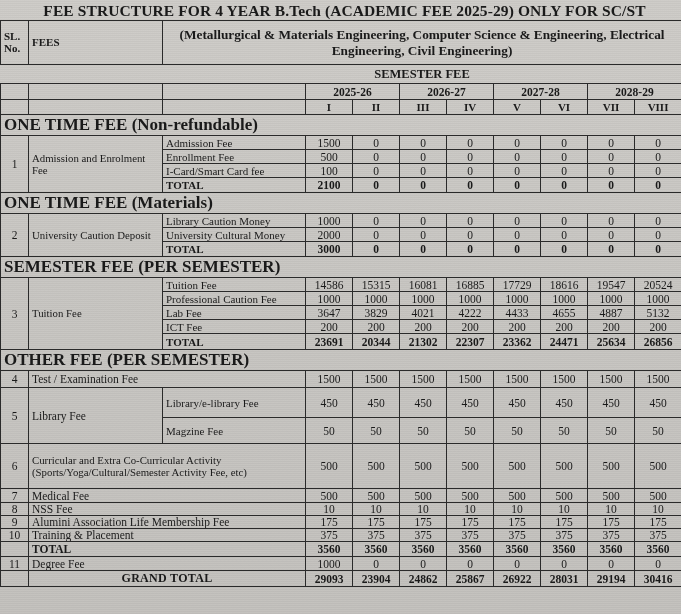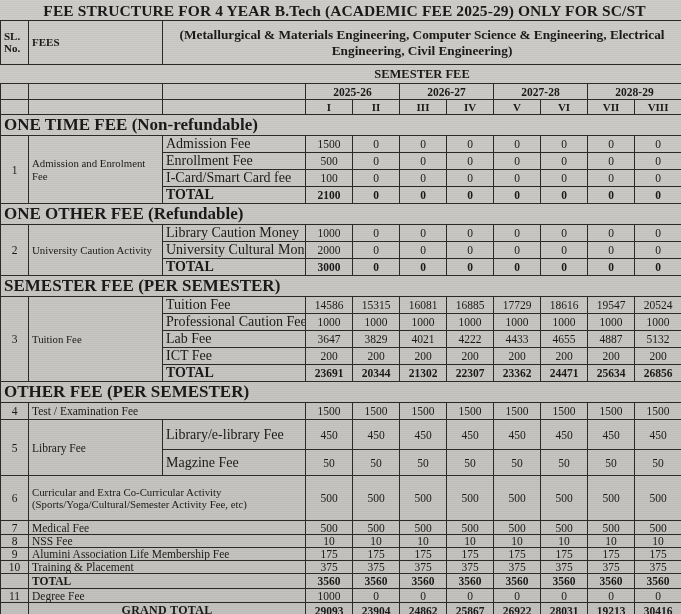--- a/index.html
+++ b/index.html
@@ -59,7 +59,7 @@
   .rom{text-align:center;font-weight:bold;font-size:11px;}
   .slno{text-align:center;font-size:11.5px;}
   .feename{text-align:left;font-size:11.5px;}
-  .subname{text-align:left;font-size:14px;}
+  .subname{text-align:left;font-size:11px;}
   .wrap{white-space:normal;line-height:12.5px;font-size:10.8px;}
   .gt{text-align:center;font-weight:bold;font-size:12px;letter-spacing:.3px;}
   .hdrsmall{font-size:11px;font-weight:bold;line-height:11.5px;white-space:normal;}

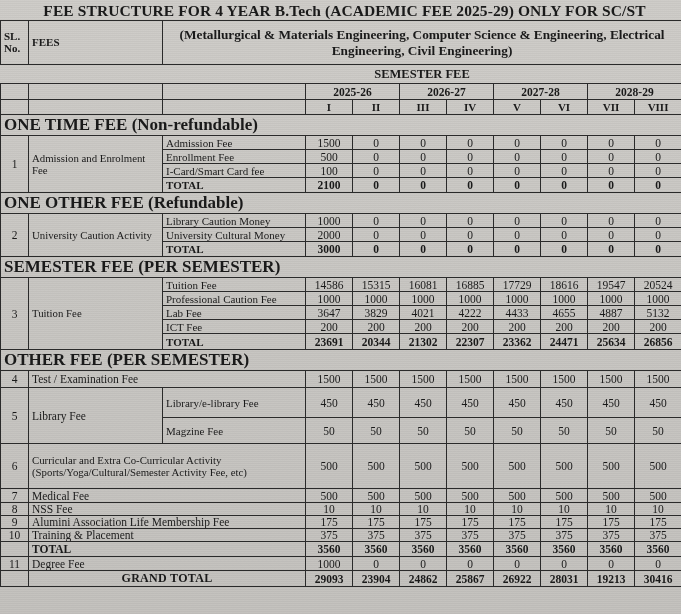--- a/index.html
+++ b/index.html
@@ -180,7 +180,7 @@
       </tr>
 
       <tr style="height:14px">
-        <td class="secthead" colspan="11">ONE OTHER FEE (Refundable)</td>
+        <td class="secthead" colspan="11">ONE TIME FEE (Materials)</td>
       </tr>
       <tr style="height:14px">
         <td class="slno" rowspan="3">2</td>

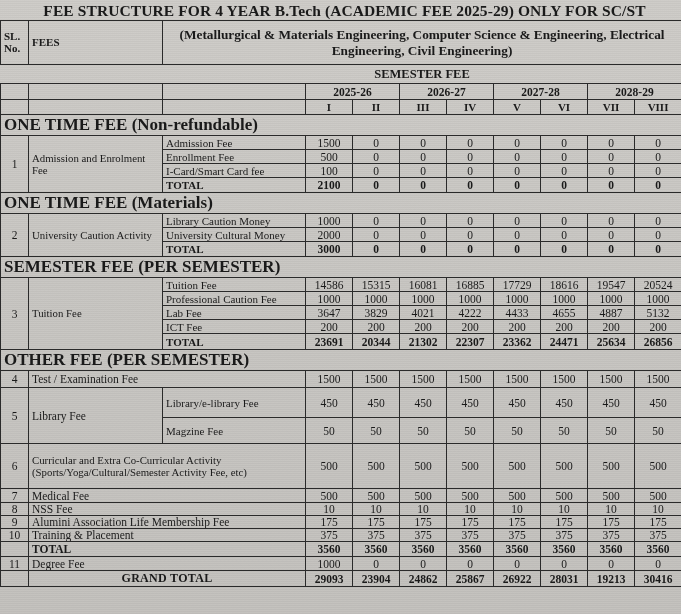--- a/index.html
+++ b/index.html
@@ -184,7 +184,7 @@
       </tr>
       <tr style="height:14px">
         <td class="slno" rowspan="3">2</td>
-        <td class="feename wrap" rowspan="3">University Caution Activity</td>
+        <td class="feename wrap" rowspan="3">University Caution Deposit</td>
         <td class="subname">Library Caution Money</td>
         <td class="num">1000</td>
         <td class="num">0</td>

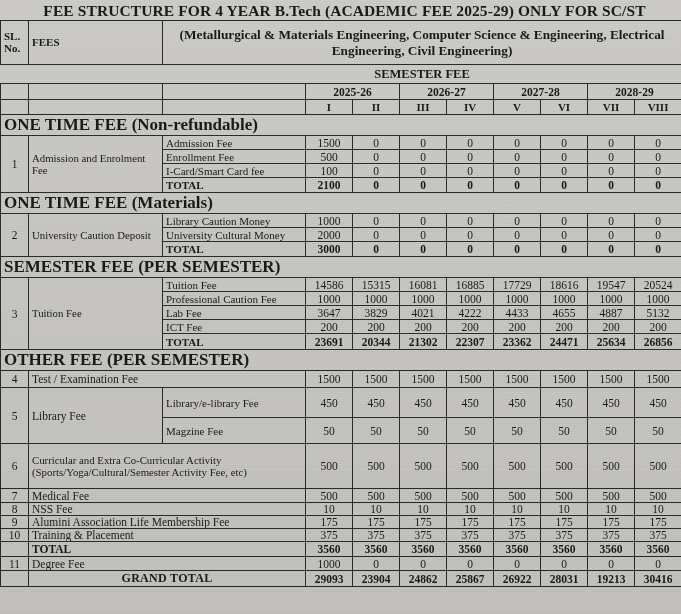--- a/index.html
+++ b/index.html
@@ -425,7 +425,7 @@
         <td class="numbold">25867</td>
         <td class="numbold">26922</td>
         <td class="numbold">28031</td>
-        <td class="numbold">19213</td>
+        <td class="numbold">29194</td>
         <td class="numbold">30416</td>
       </tr>
     </tbody>

